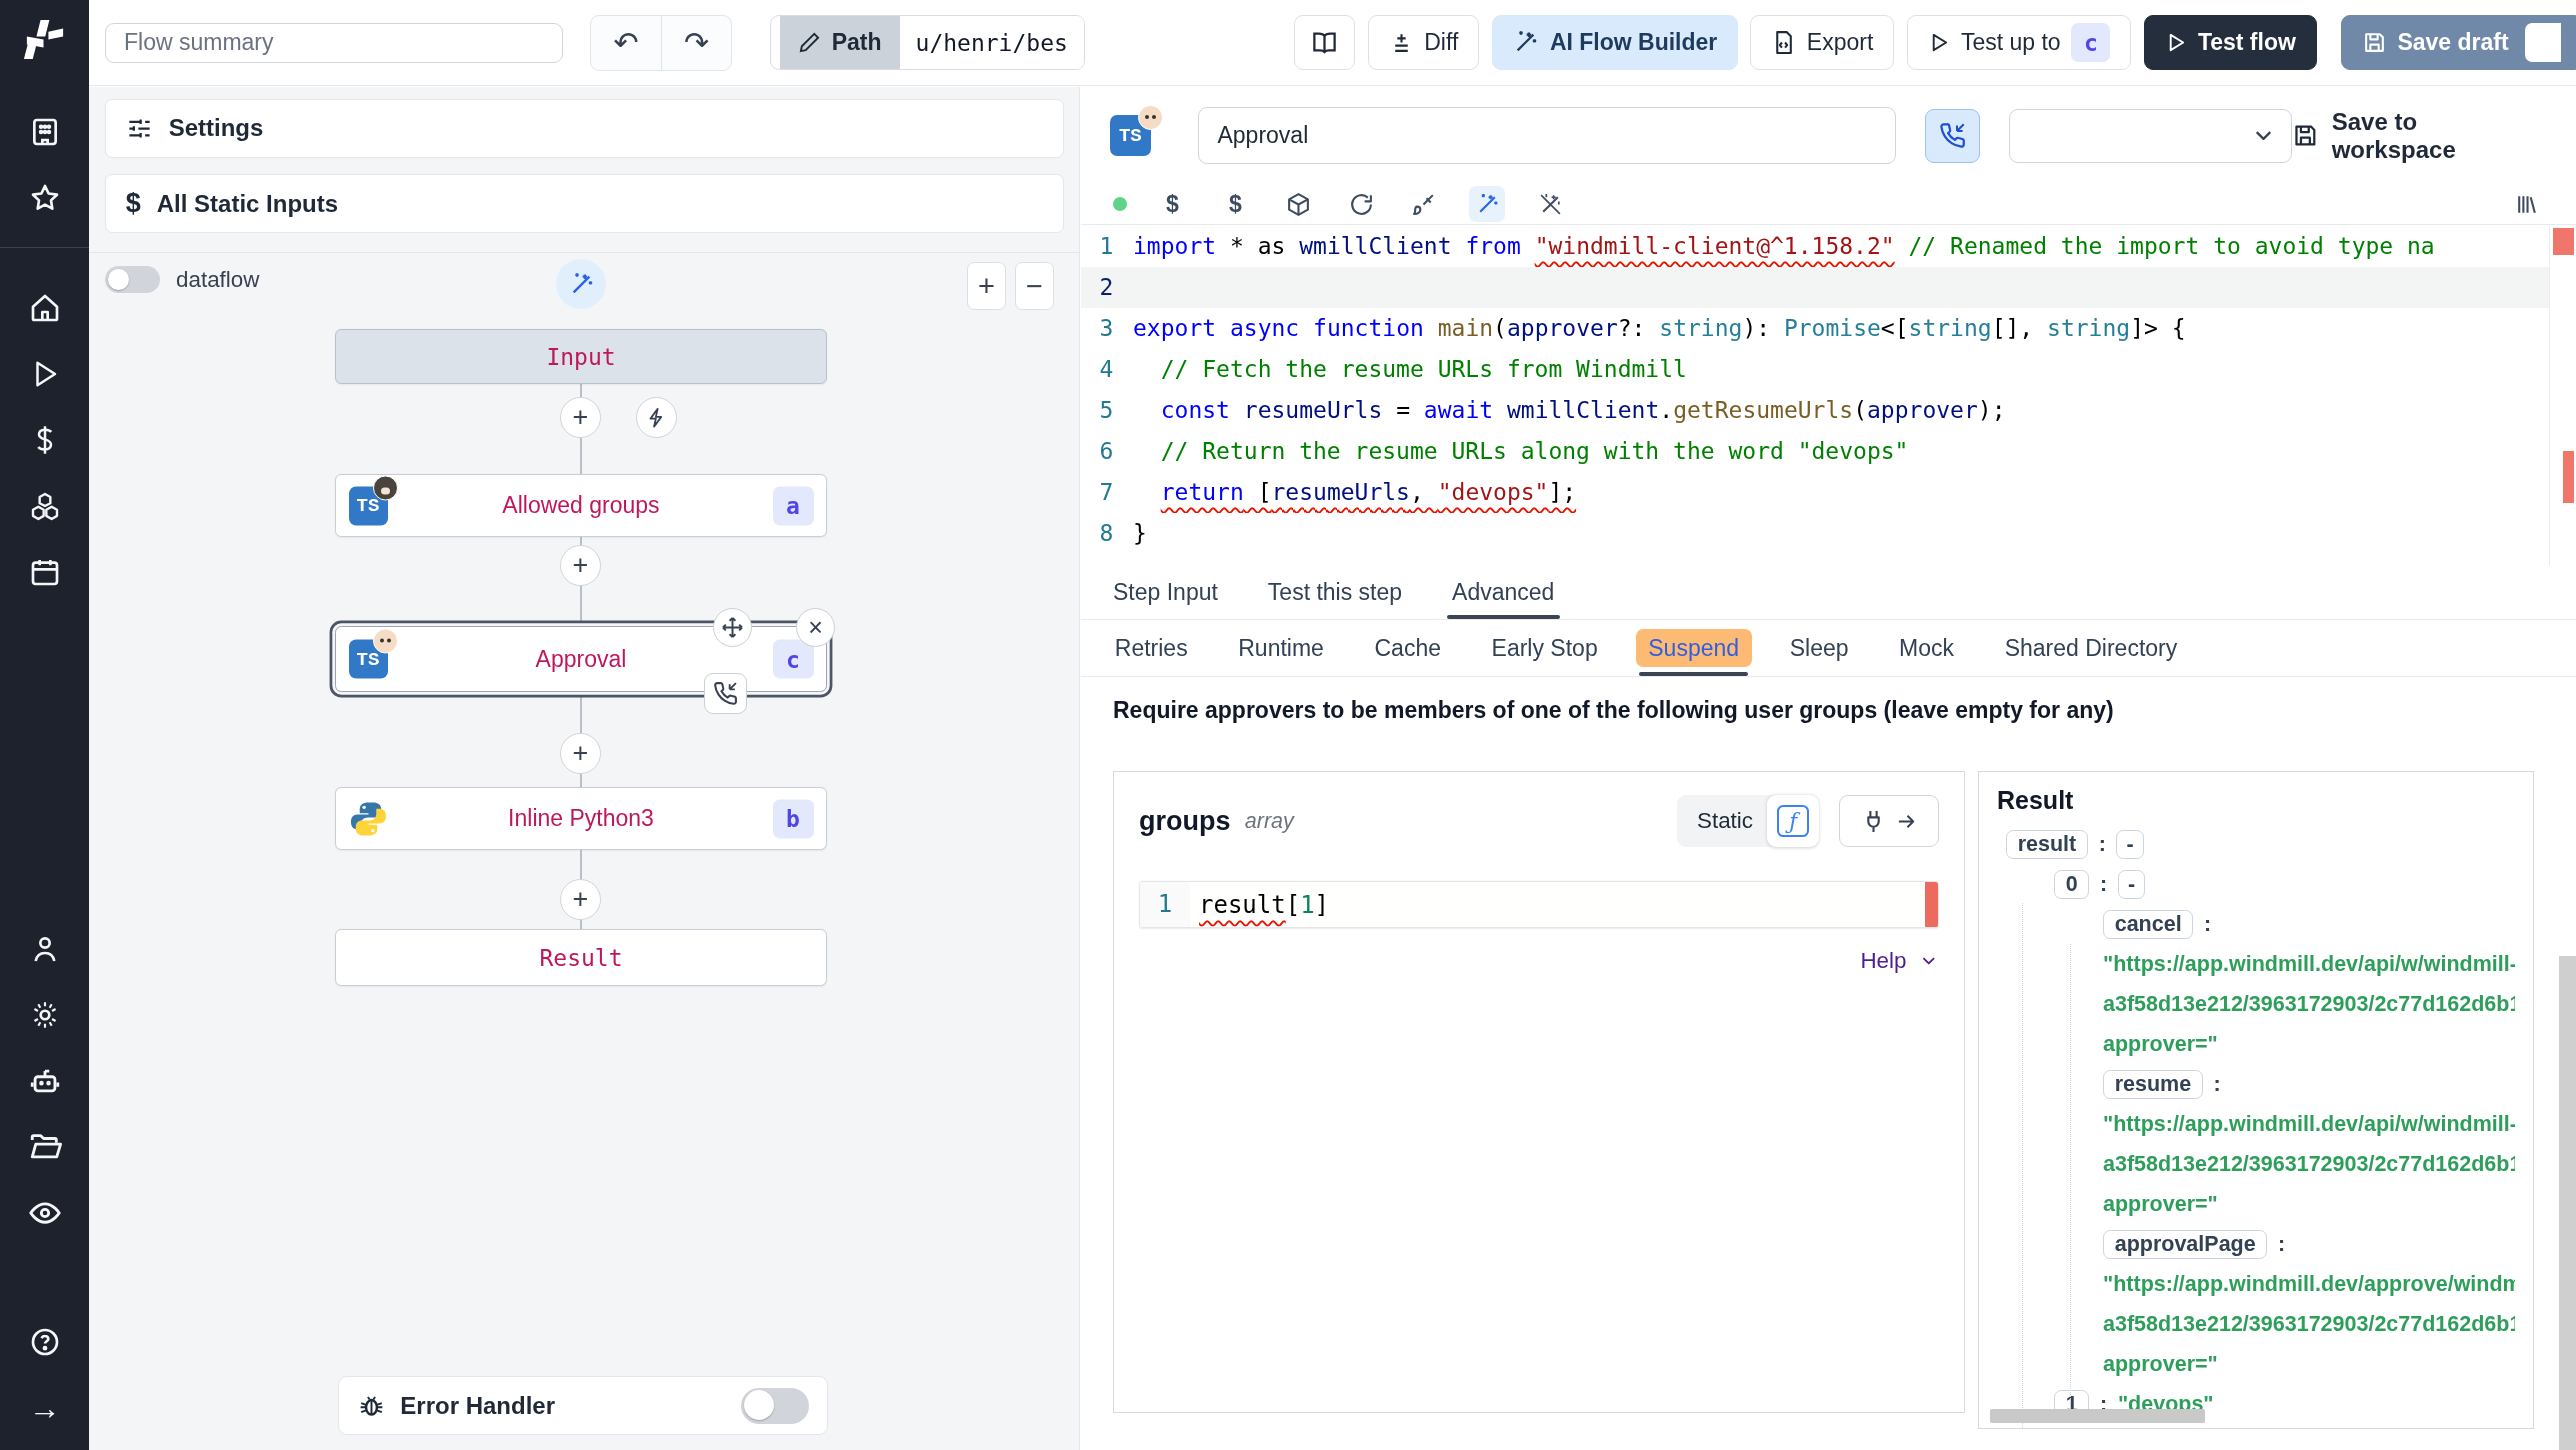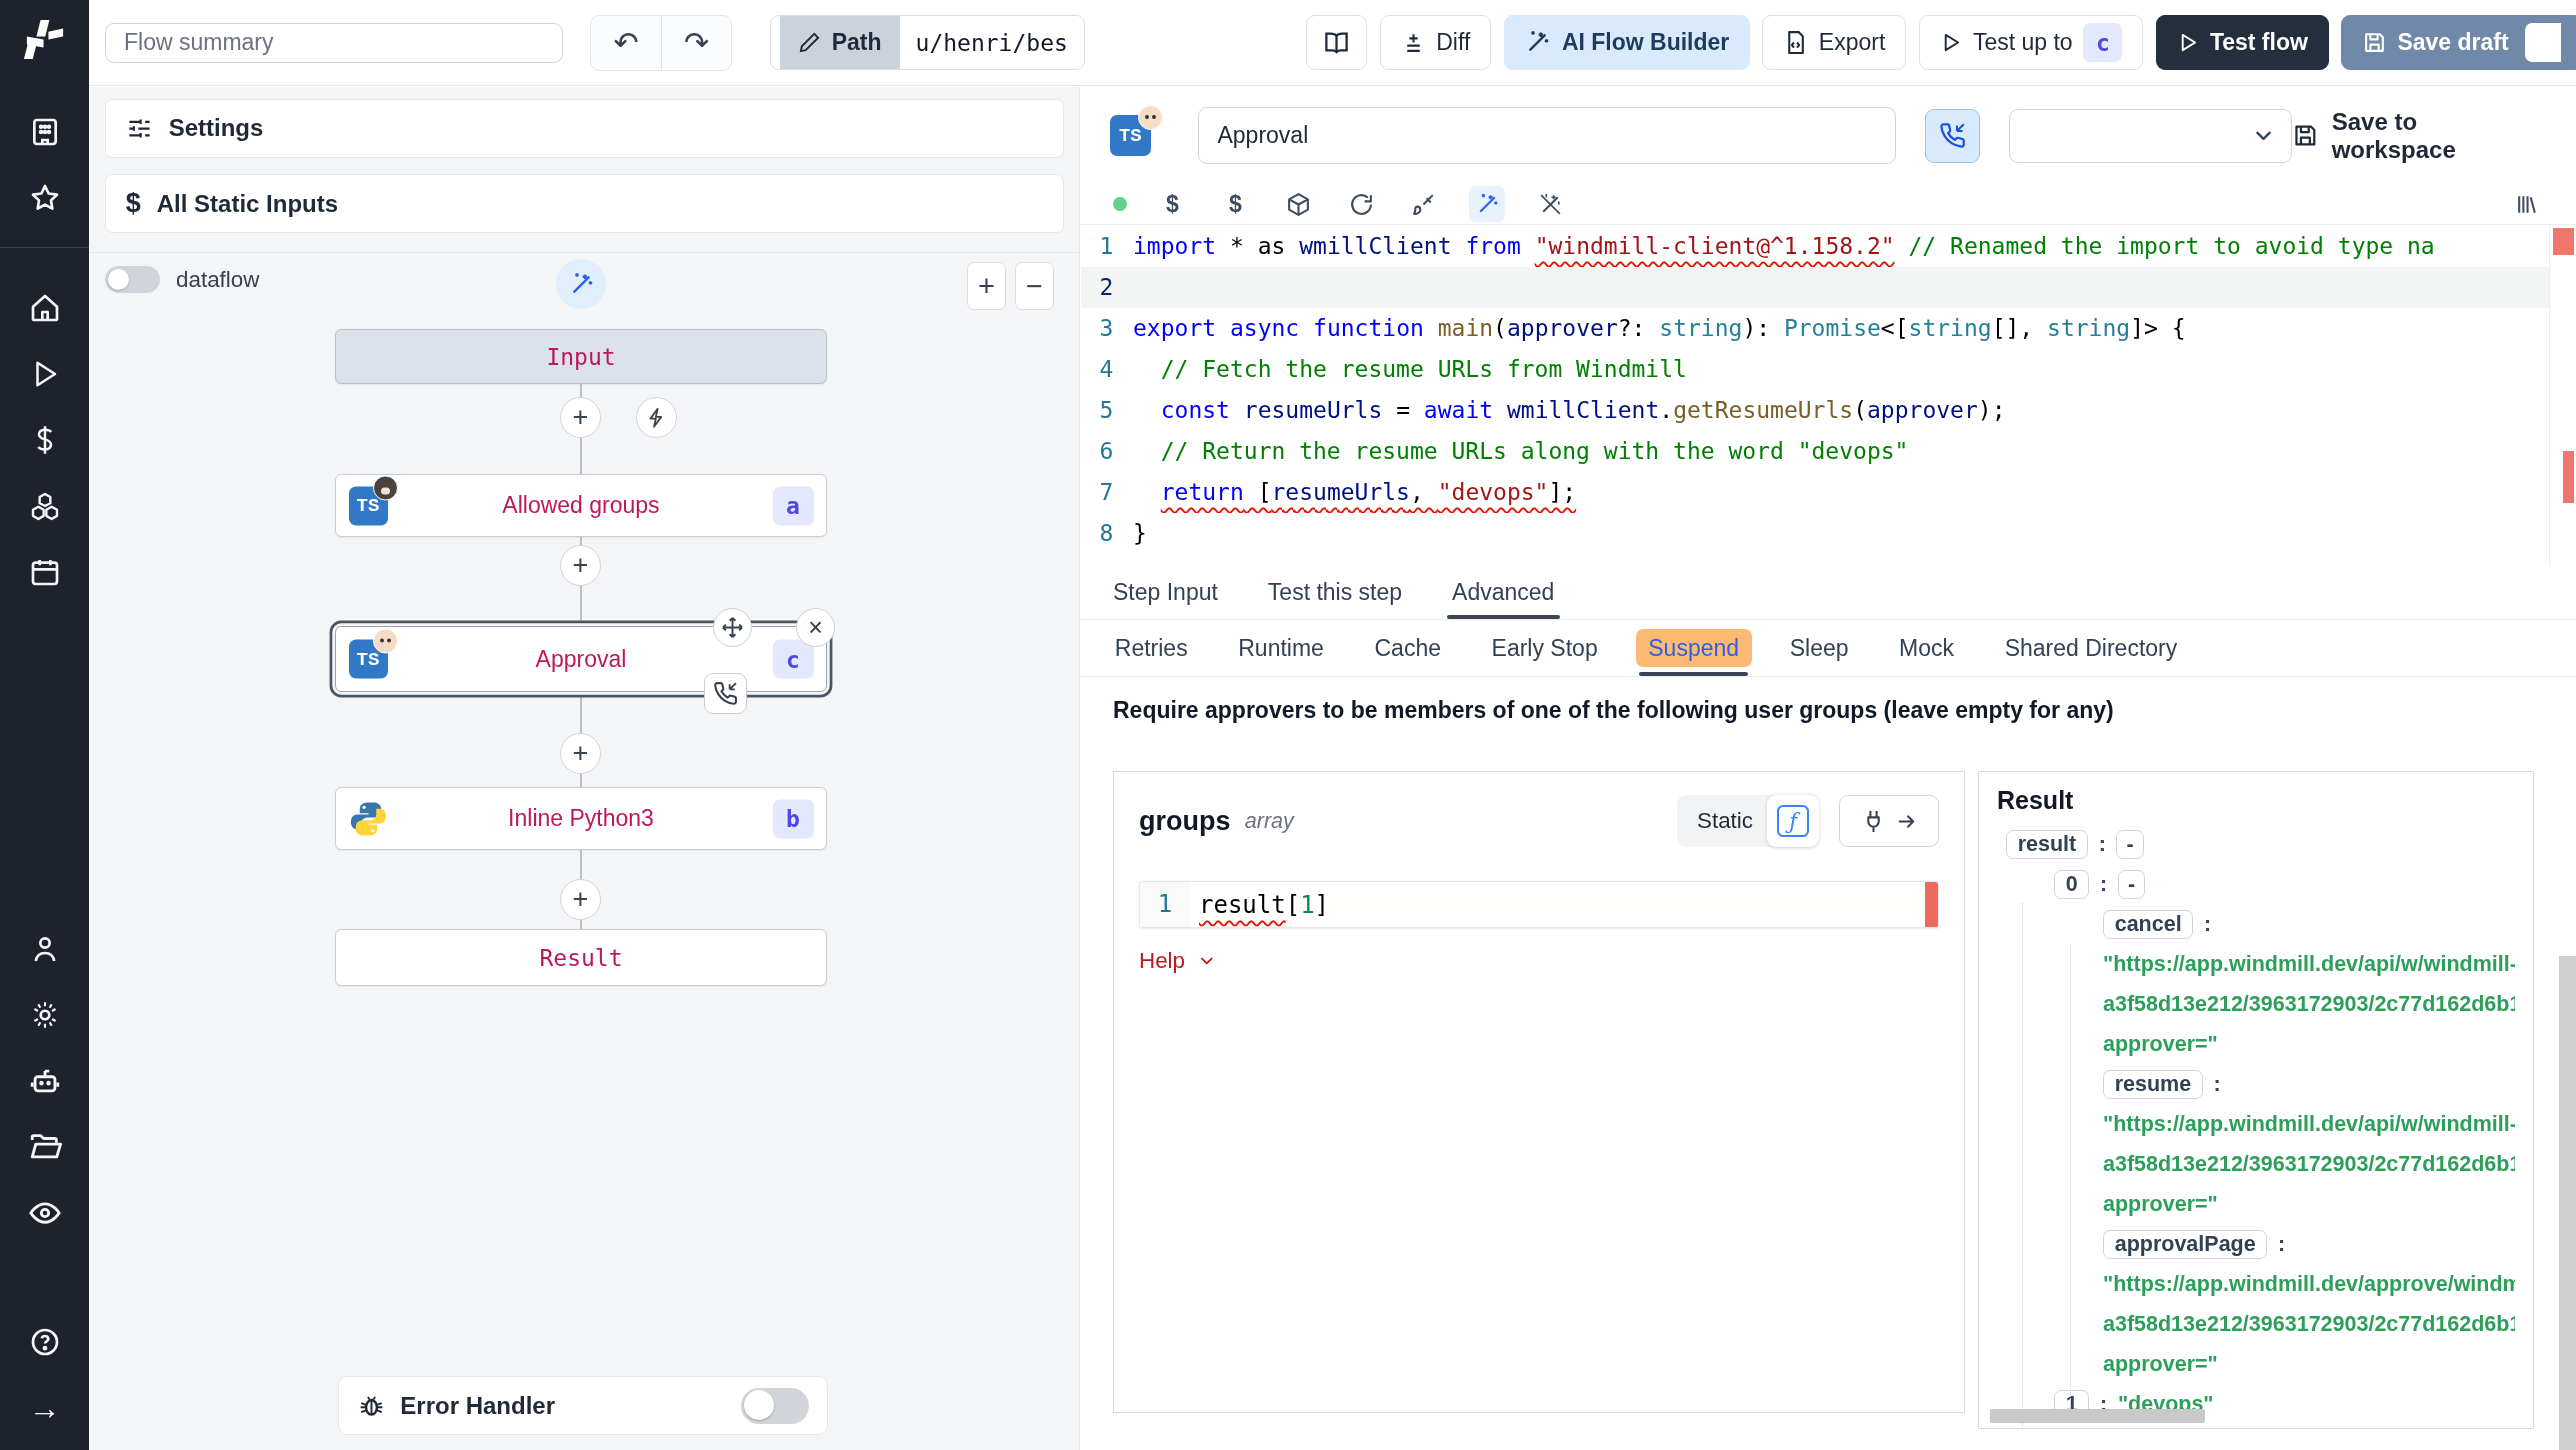--- a/index.html
+++ b/index.html
@@ -43,7 +43,7 @@
   .btn-ai { background:#d9eafc; border-color:#d9eafc; color:#1e3a5f; font-weight:600; }
   .btn-dark { background:#252e3d; border-color:#252e3d; color:#fff; font-weight:600; }
   .btn-save { background:#7189a8; border-color:#7189a8; color:#fff; font-weight:600;
-    border-top-right-radius:0; border-bottom-right-radius:0; padding-right:14.3px; }
+    border-top-right-radius:0; border-bottom-right-radius:0; padding-right:14.3px;margin-left:12px; }
   .kbd-badge { width:39px; height:39px; background:#e3e8fd; color:#4f46e5; border-radius:7.2px;
     display:flex; align-items:center; justify-content:center; font-weight:700; font-size:23px;
     font-family:"DejaVu Sans Mono",monospace; }

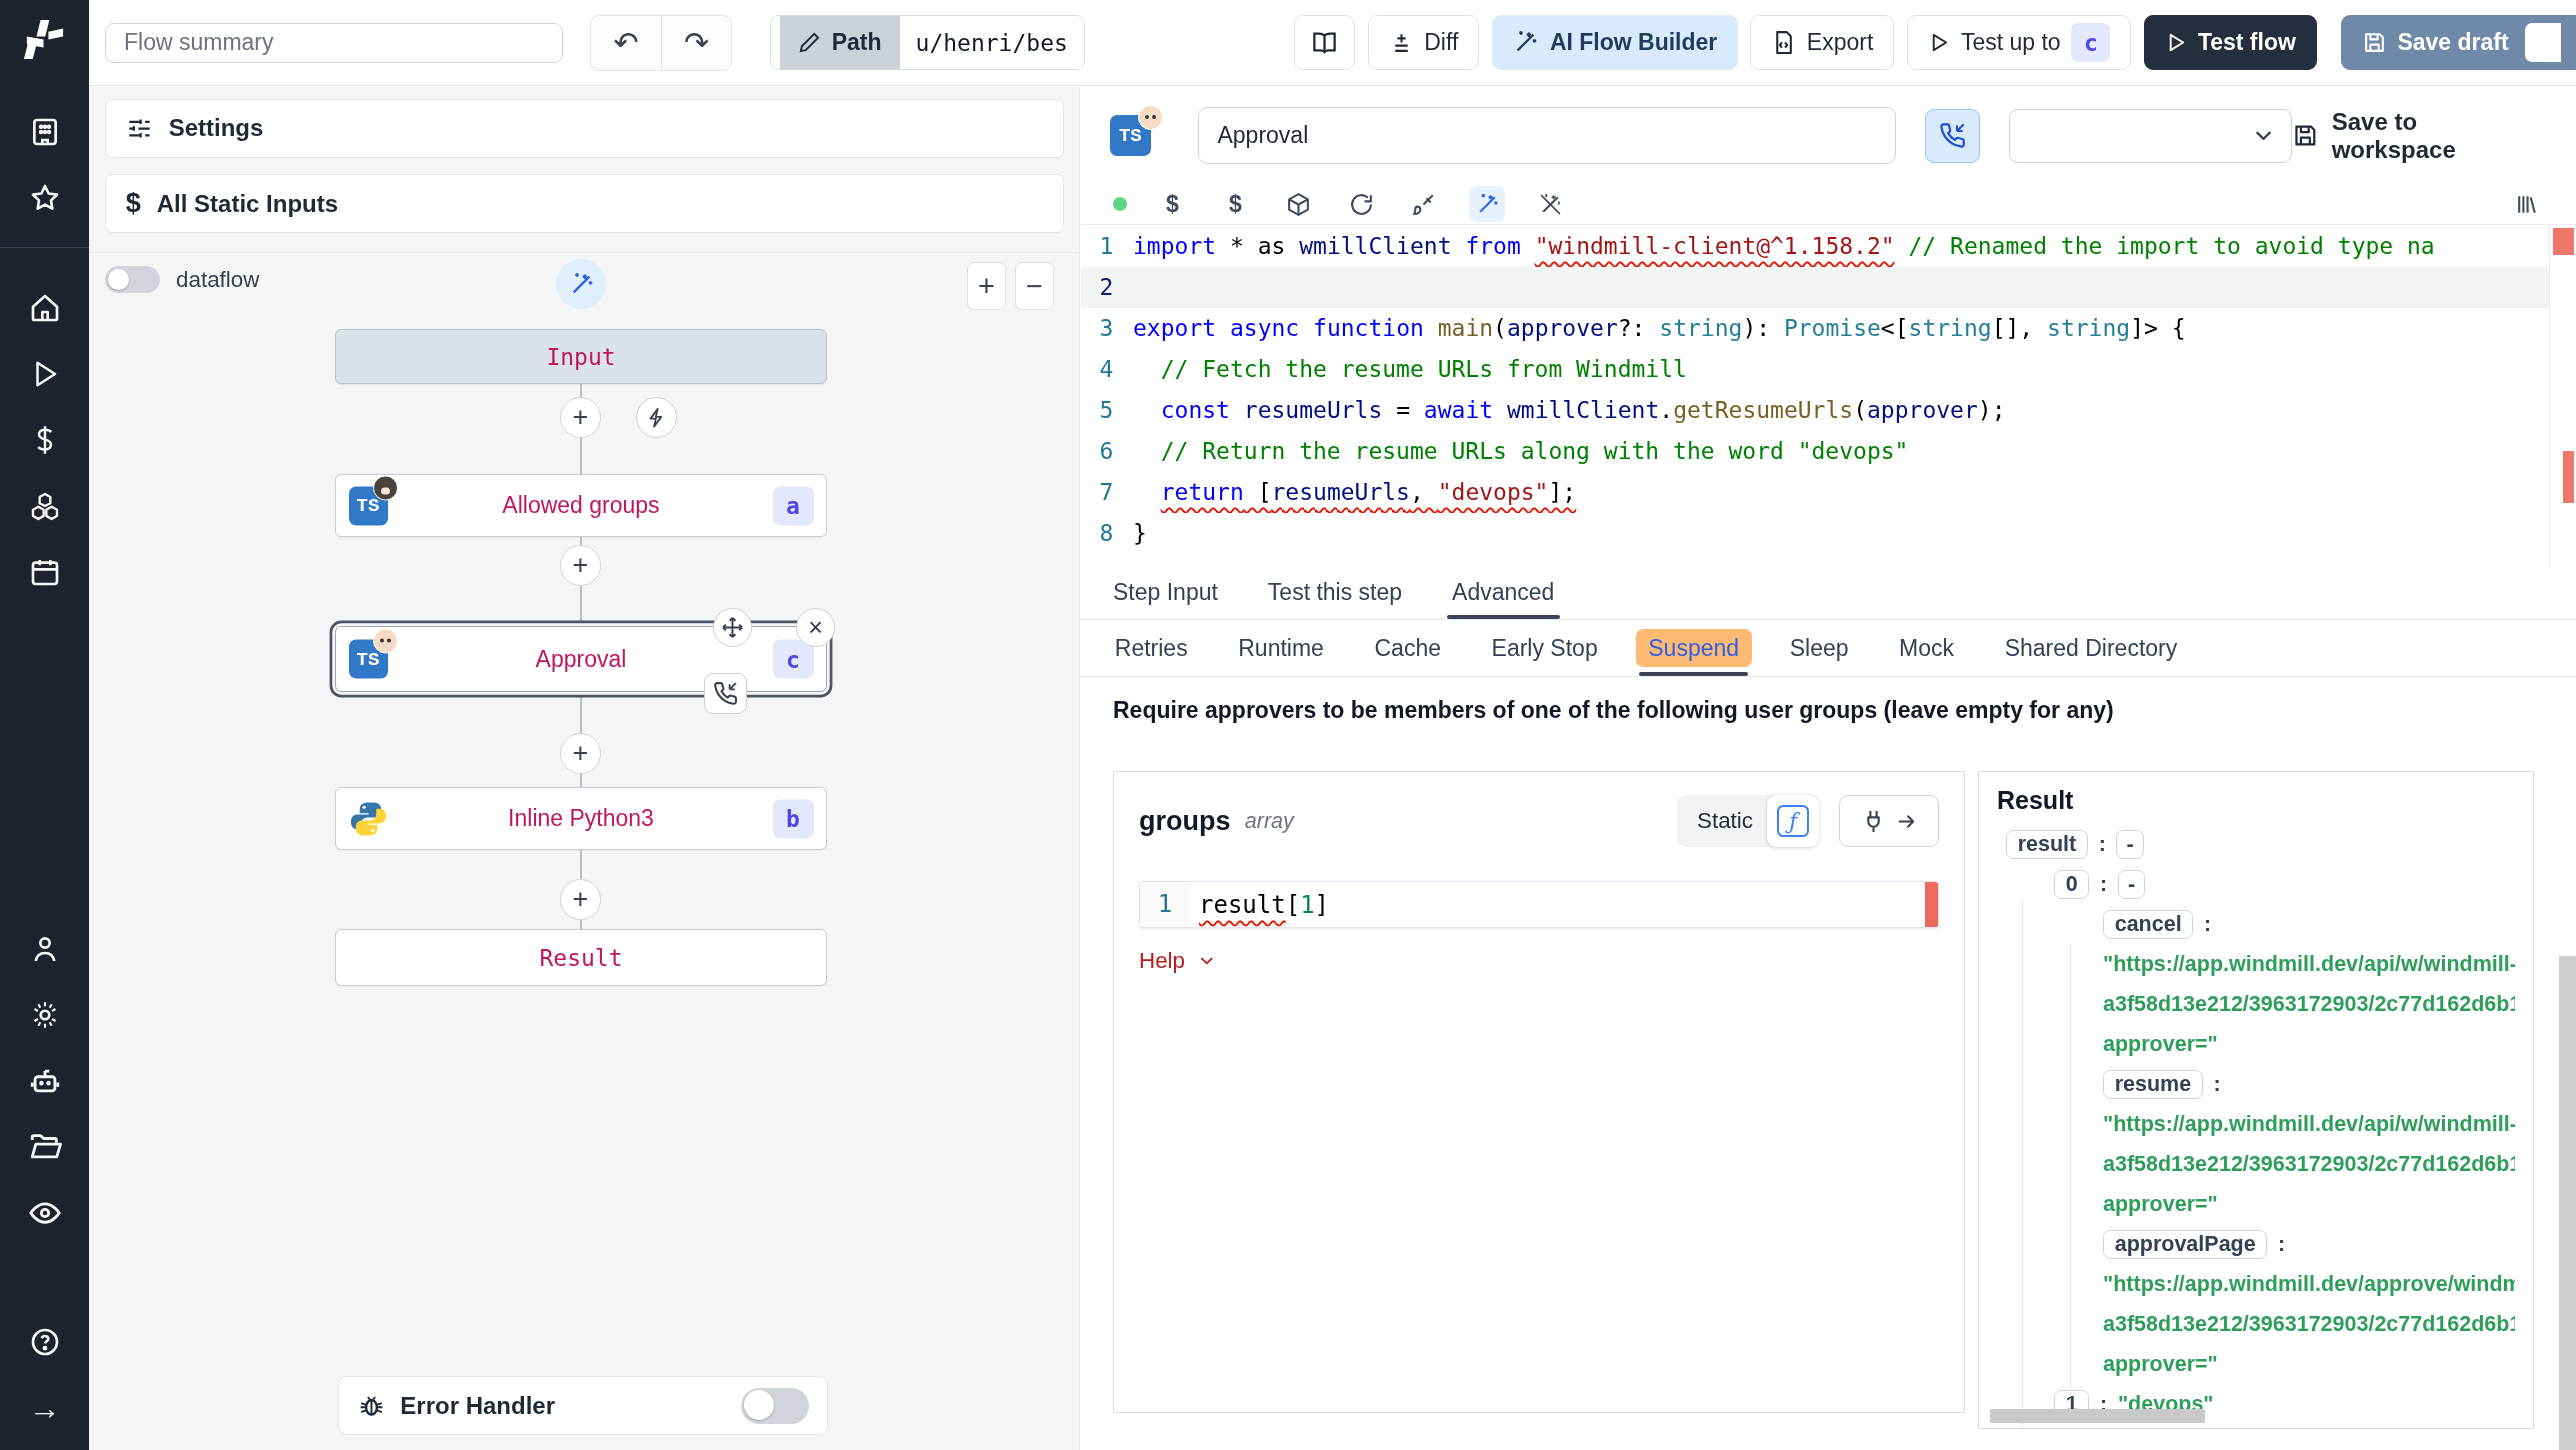--- a/index.html
+++ b/index.html
@@ -175,8 +175,8 @@
   .gexp .gln { width:50px; text-align:center; color:#237893; background:#fafafa; flex:none; line-height:45px; }
   .gexp .gtx { padding-left:9px; }
   .gexp .err-bar { position:absolute; right:0; top:0; width:13.4px; height:100%; background:#ec6a5e; }
-  .help-row { display:flex; align-items:center; gap:11px; margin-top:19.7px;
-    font-size:22.4px; color:#b91c1c; cursor:pointer; }
+  .help-row { display:flex; justify-content:flex-end; align-items:center; gap:11px; margin-top:19.7px;
+    font-size:22.4px; color:#4c1d95; cursor:pointer; }
 
   .result-panel { position:absolute; left:897px; top:684px; width:556px; height:658px;
     border:0.9px solid #d6d9dd; background:#fff; padding:14.3px 18px; overflow:hidden; }

